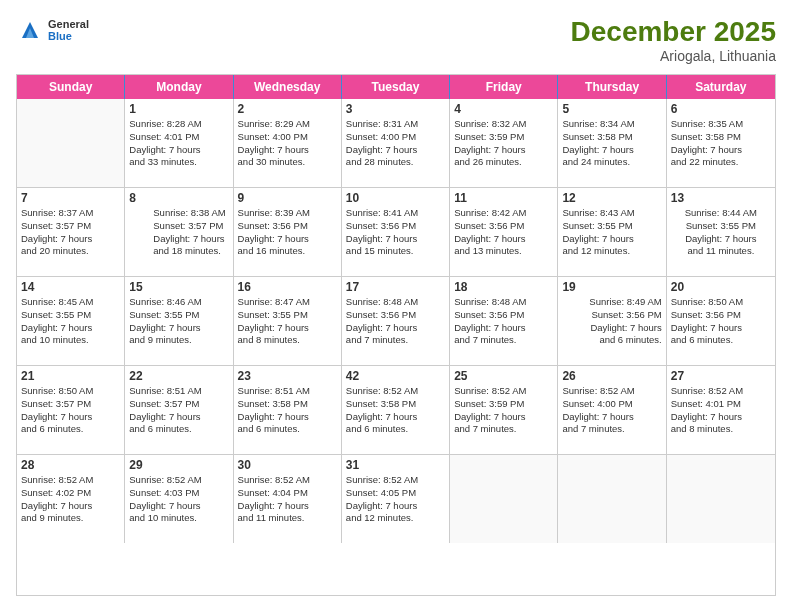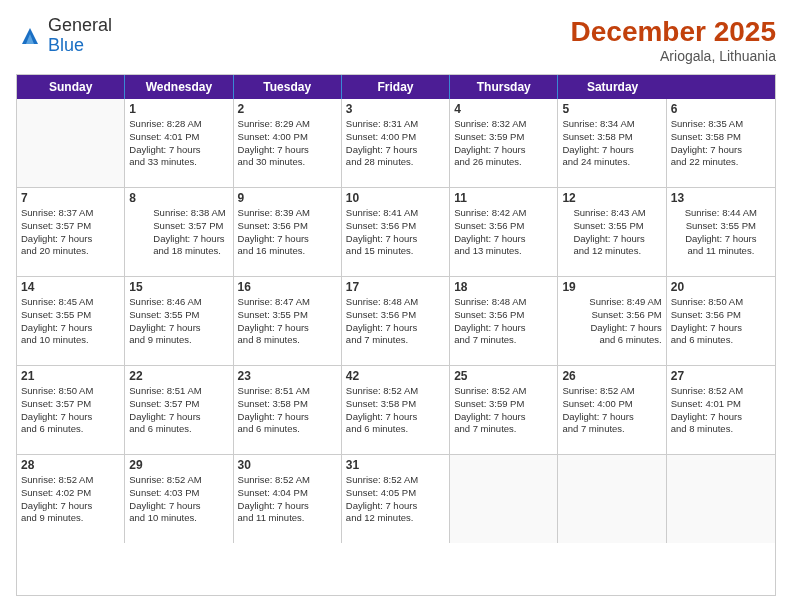--- a/index.html
+++ b/index.html
@@ -107,7 +107,7 @@
     <path d="M10 22 L14 12 L18 22 Z" fill="#5ba3e0"></path>
   </svg>
       <div>
-        <div style="font-size:18px; font-weight:normal; line-height:1.1;">
+        <div style="font-size:11px; font-weight:bold; line-height:1.1;">
           <span style="color:#333;">General</span><br>
           <span style="color:#1a6fc4;">Blue</span>
         </div>

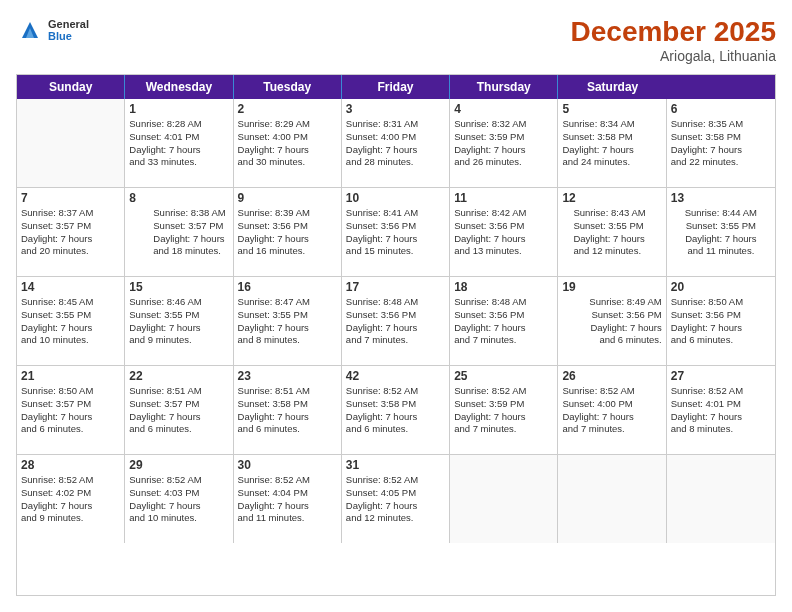--- a/index.html
+++ b/index.html
@@ -38,7 +38,7 @@
     .title-block h1 {
       font-size: 28px;
       font-weight: bold;
-      color: #c2410c;
+      color: #4d7c0f;
     }
     .title-block h2 {
       font-size: 14px;

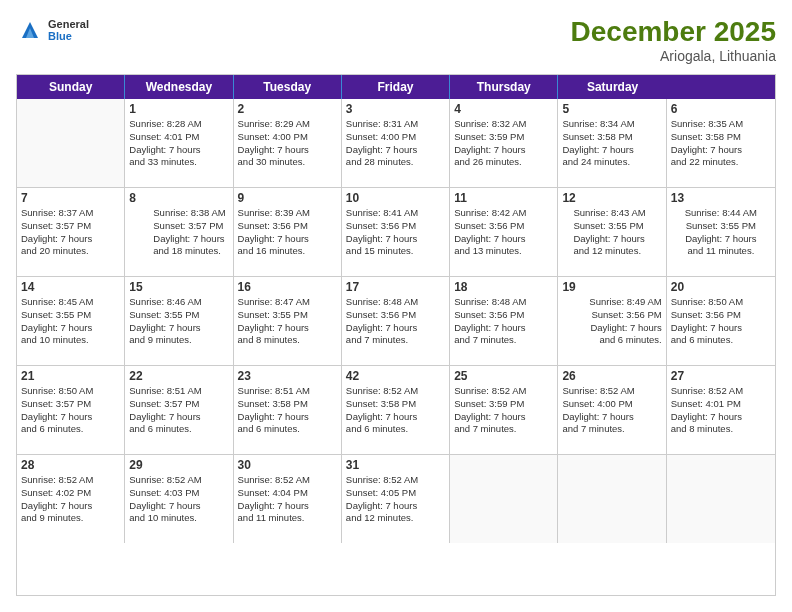--- a/index.html
+++ b/index.html
@@ -52,7 +52,7 @@
     .cal-header-row {
       display: grid;
       grid-template-columns: repeat(7, 1fr);
-      background: #4c1d95;
+      background: #ec4899;
     }
     .cal-header-cell {
       color: #fff;

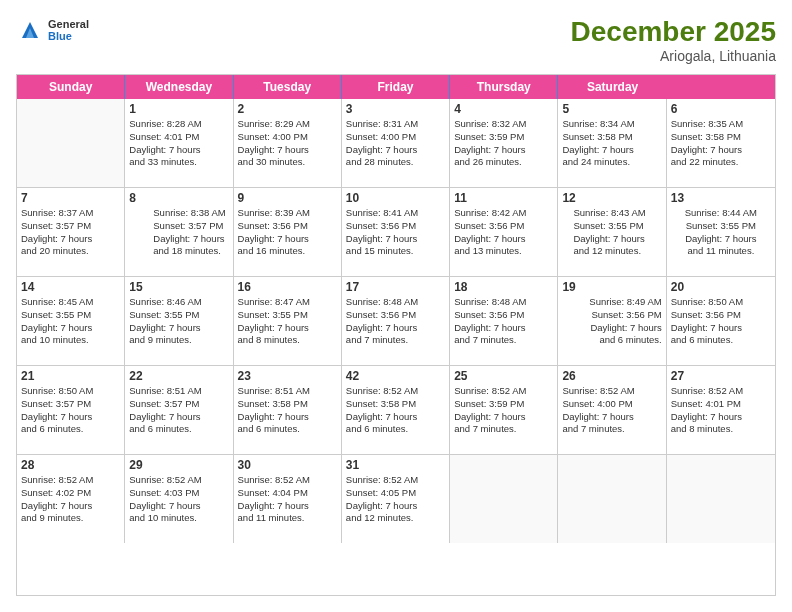--- a/index.html
+++ b/index.html
@@ -122,6 +122,7 @@
   <div class="calendar">
     <div class="cal-header-row">
     <div class="cal-header-cell">Sunday</div>
+        <div class="cal-header-cell">Monday</div>
         <div class="cal-header-cell">Wednesday</div>
         <div class="cal-header-cell">Tuesday</div>
         <div class="cal-header-cell">Friday</div>

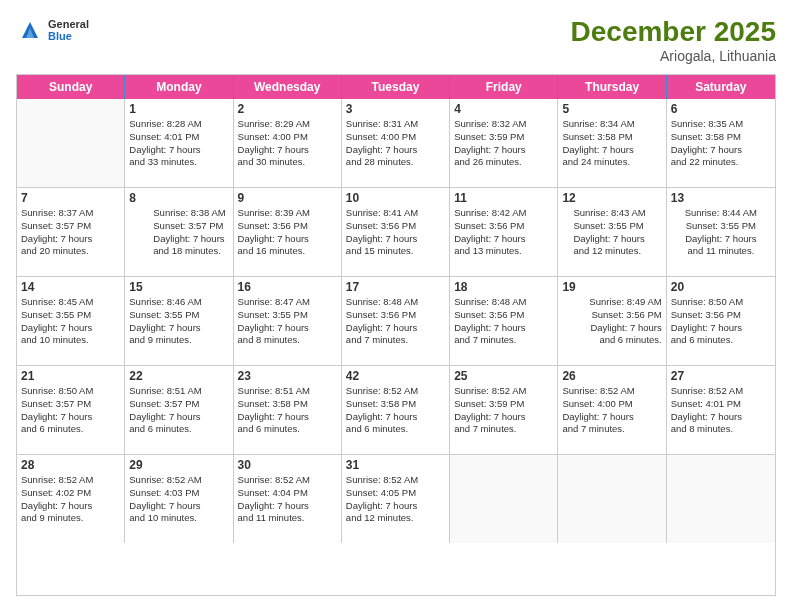--- a/index.html
+++ b/index.html
@@ -213,7 +213,7 @@
           </div>
           <div class="cal-cell">
             <span class="day-num">12</span>
-            <div class="day-info" style="white-space: pre-line; margin-left: 11px;">Sunrise: 8:43 AM
+            <div class="day-info" style="white-space: pre-line;">Sunrise: 8:43 AM
 Sunset: 3:55 PM
 Daylight: 7 hours
 and 12 minutes.</div>

